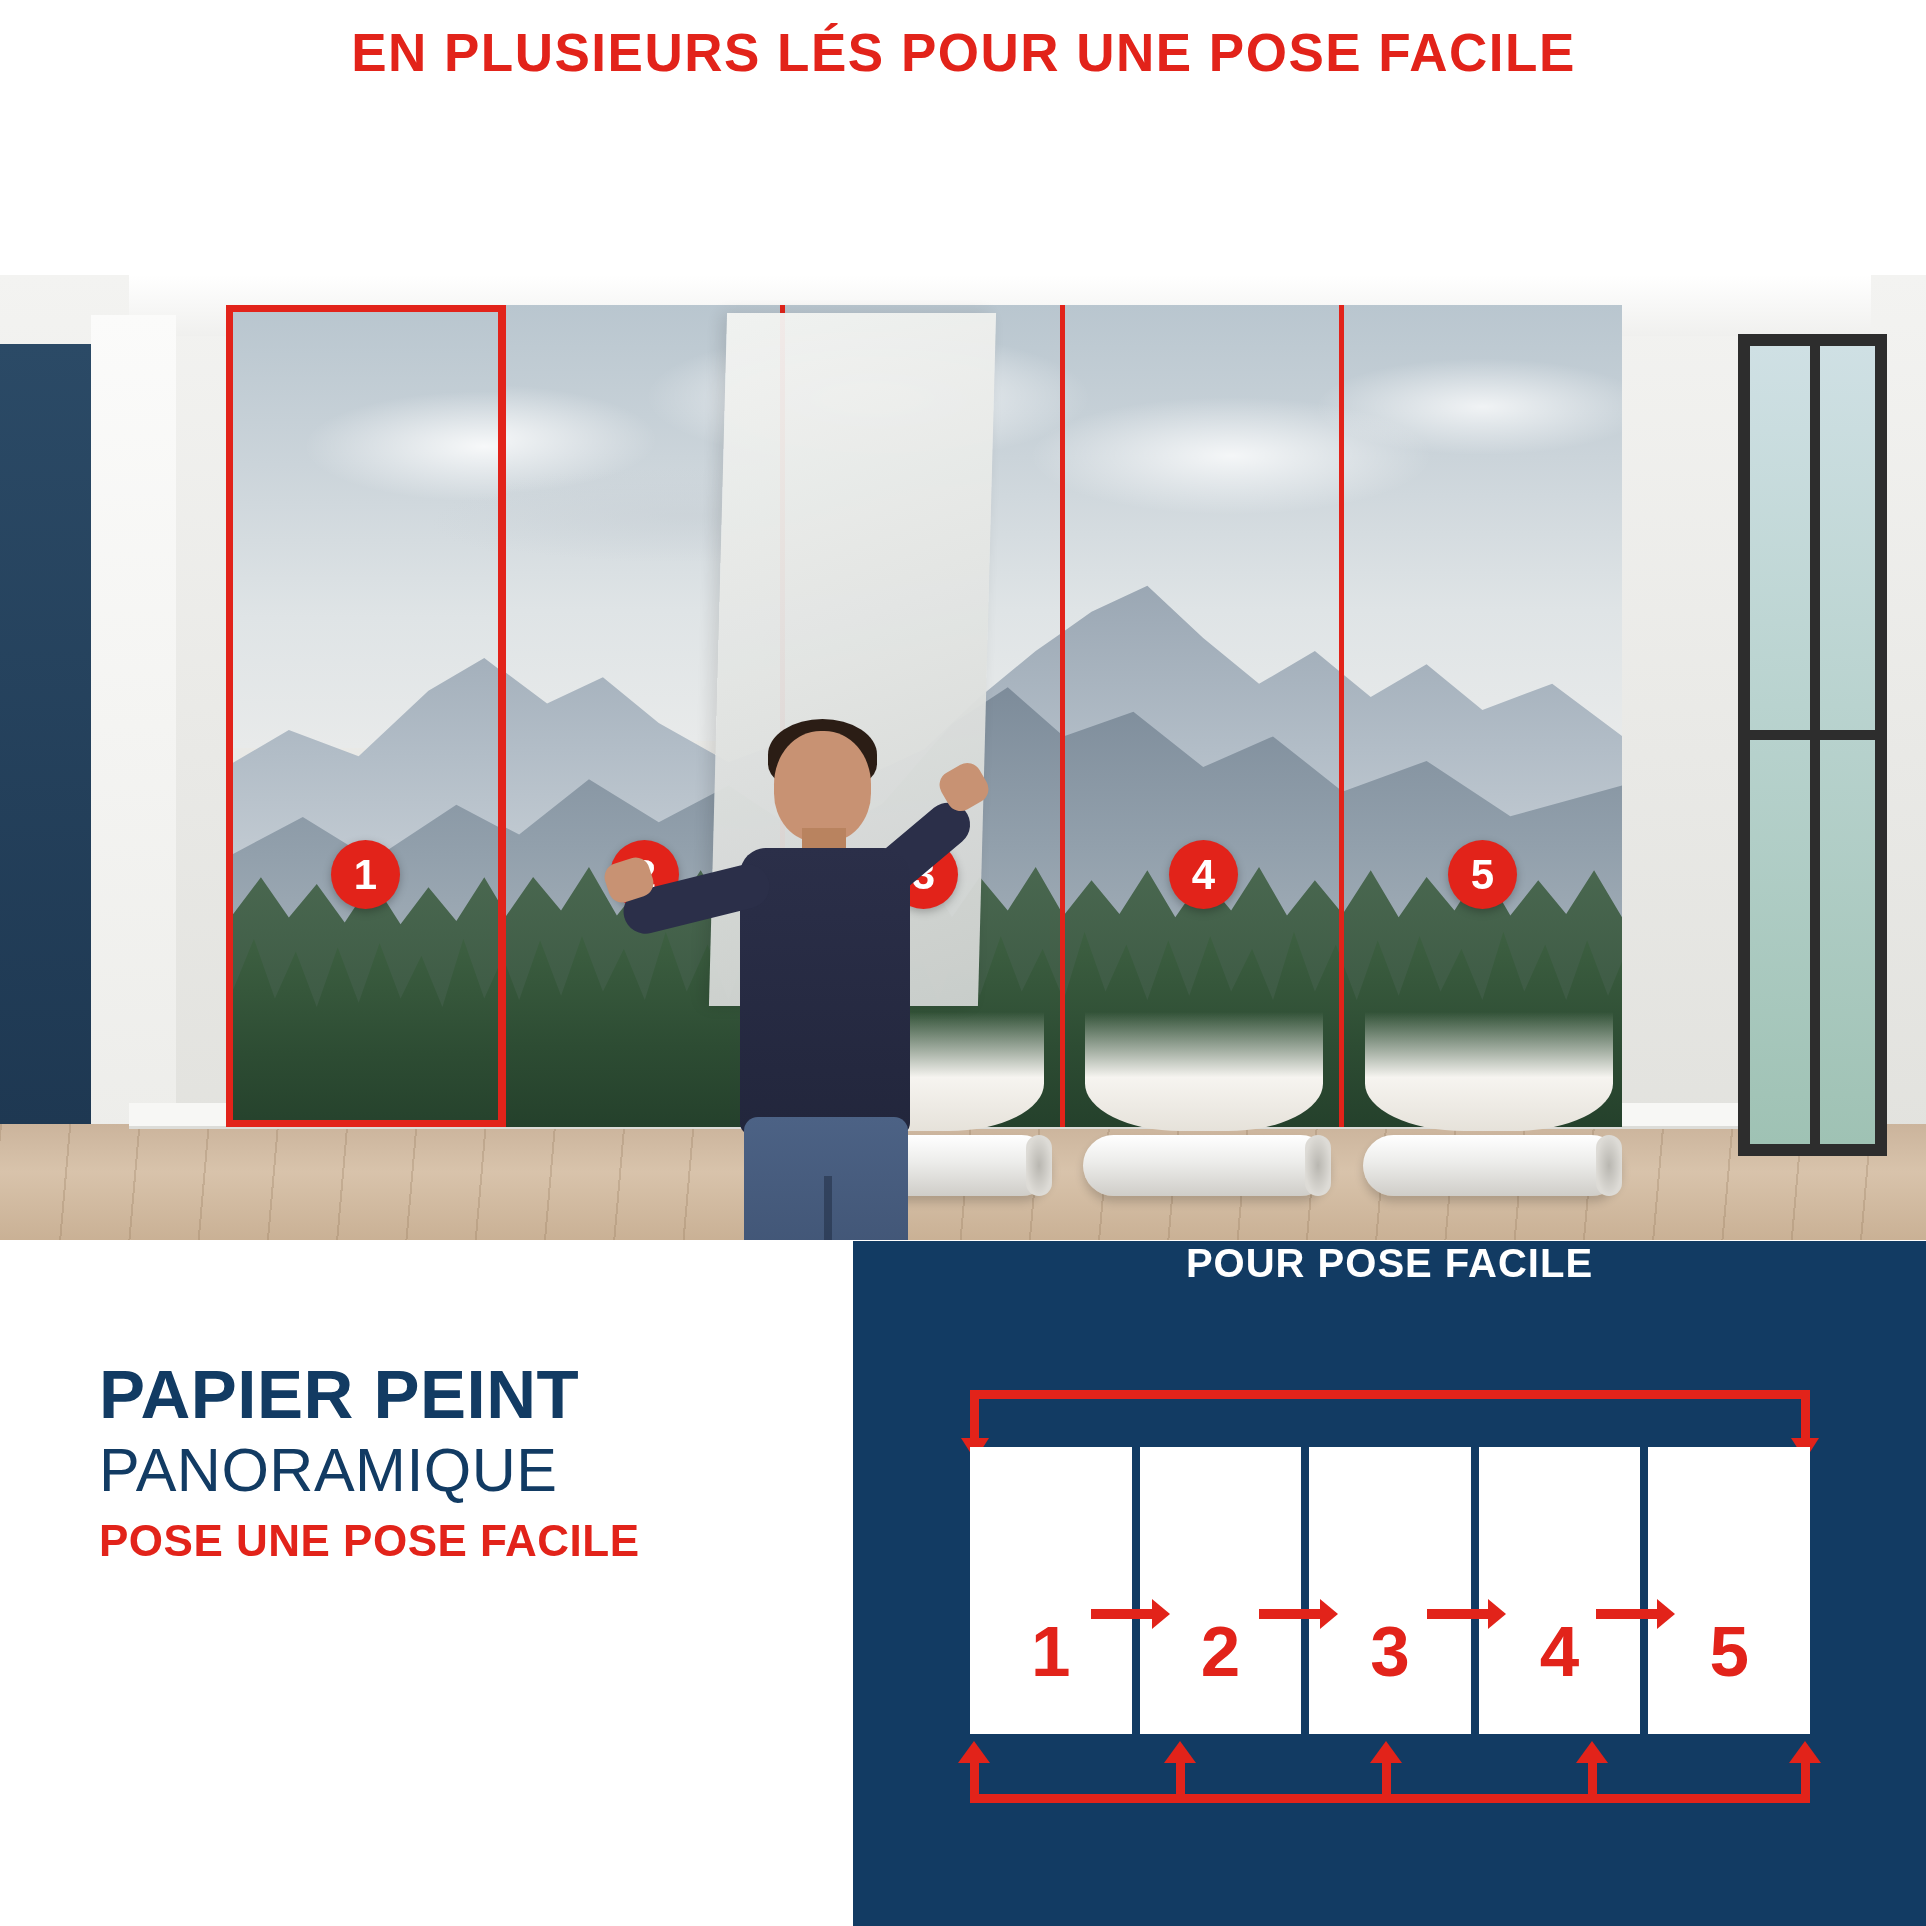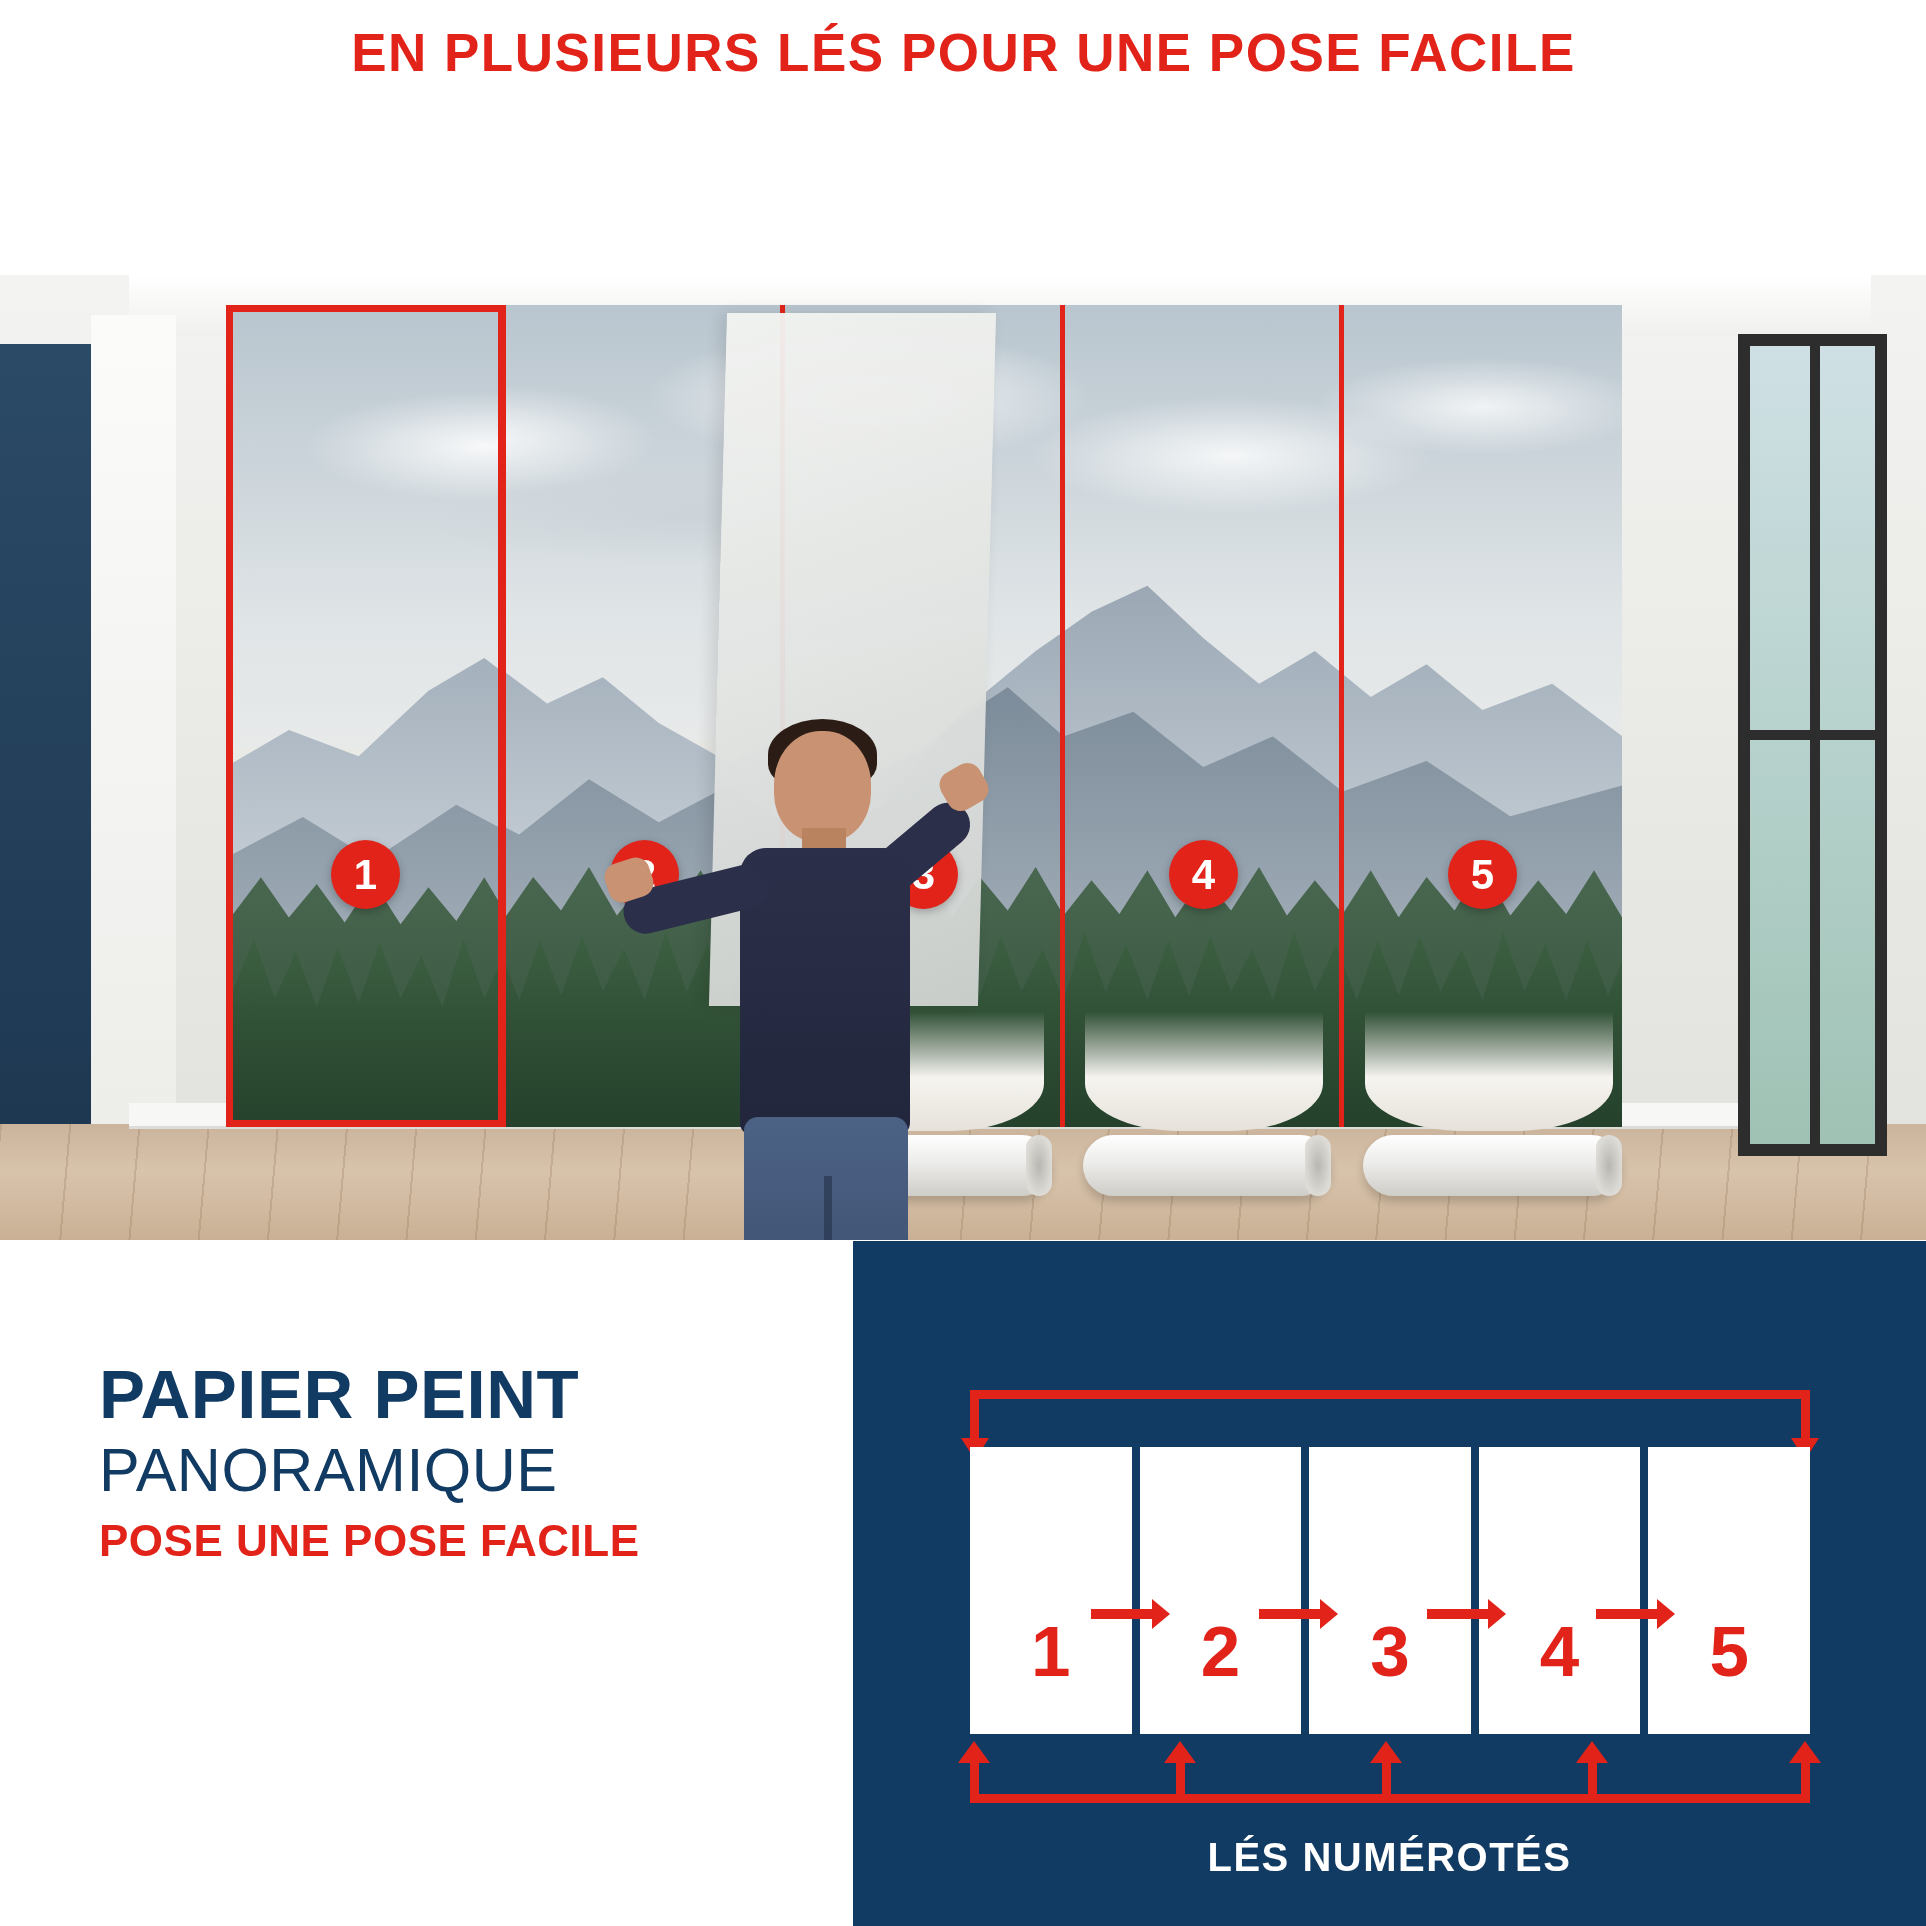--- a/index.html
+++ b/index.html
@@ -511,6 +511,7 @@
   </div>
 
   <div class="bottom-right">
+    <div class="br-title2">POUR POSE FACILE</div>
 
     <div class="top-bracket">
       <div class="hline"></div>

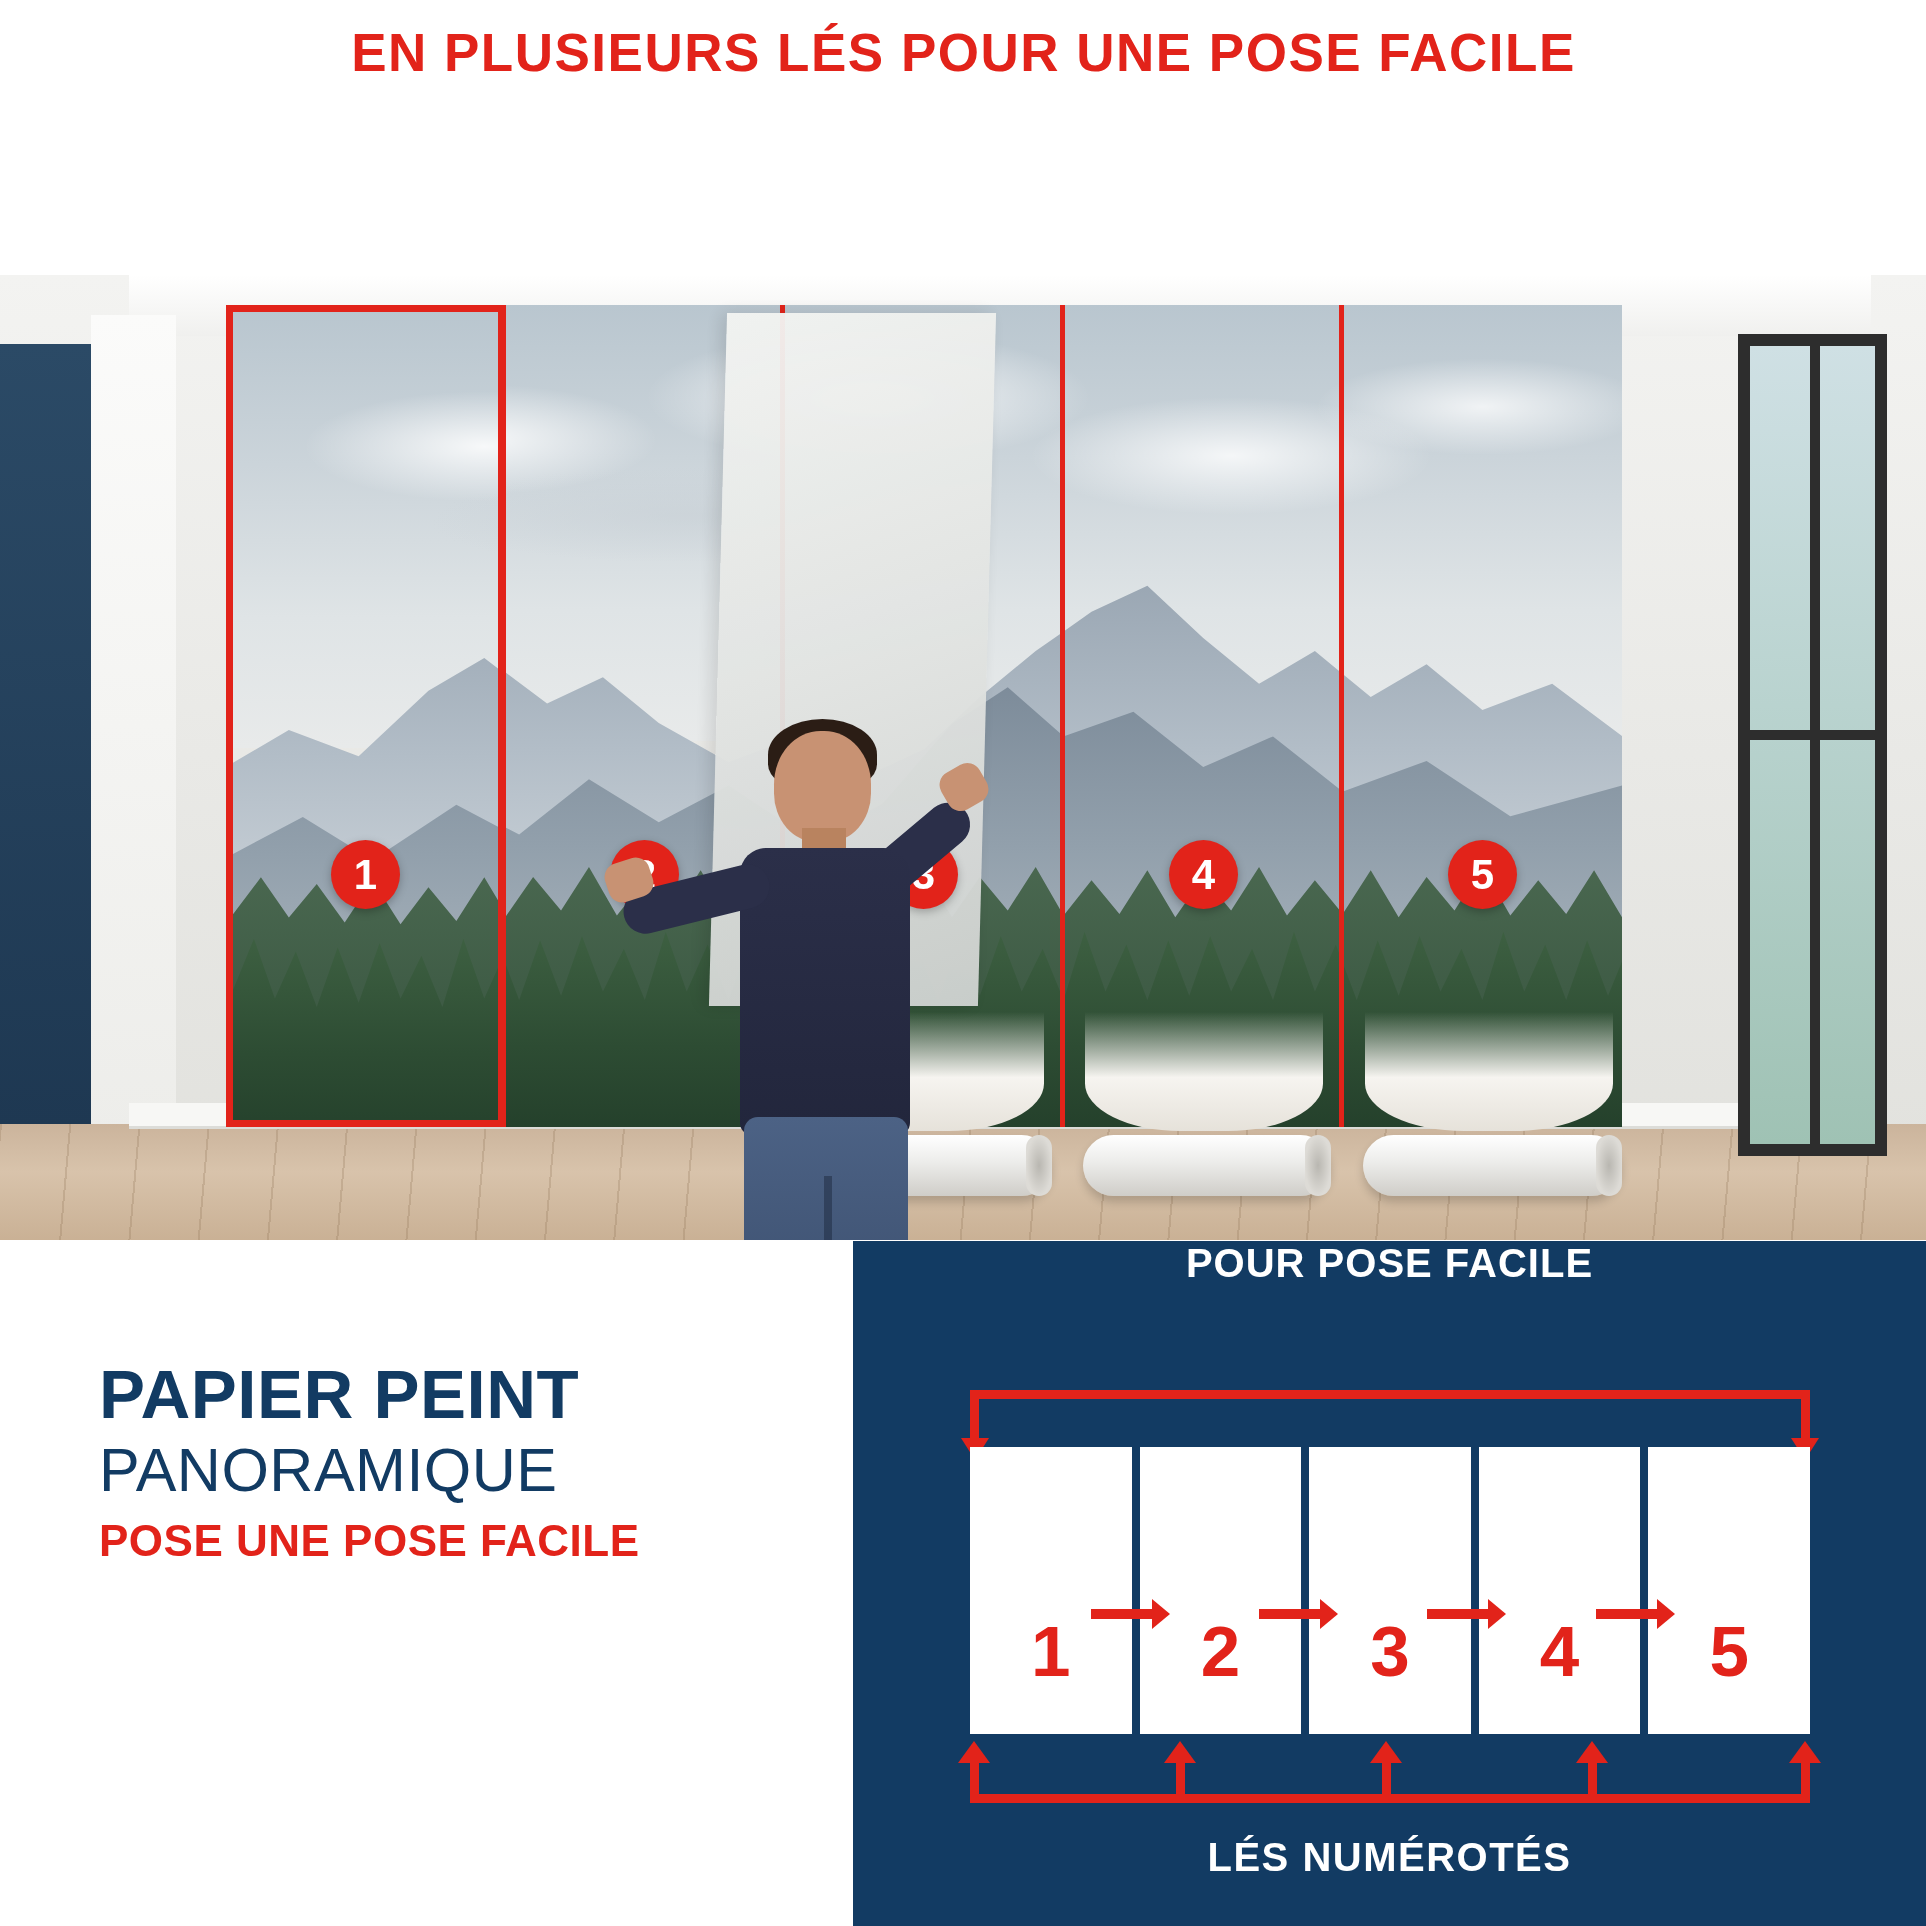--- a/index.html
+++ b/index.html
@@ -553,7 +553,6 @@
       <div class="tick" style="left:831px;"></div>
     </div>
 
-    <div class="br-footer">LÉS NUMÉROTÉS</div>
   </div>
 
 </div>

